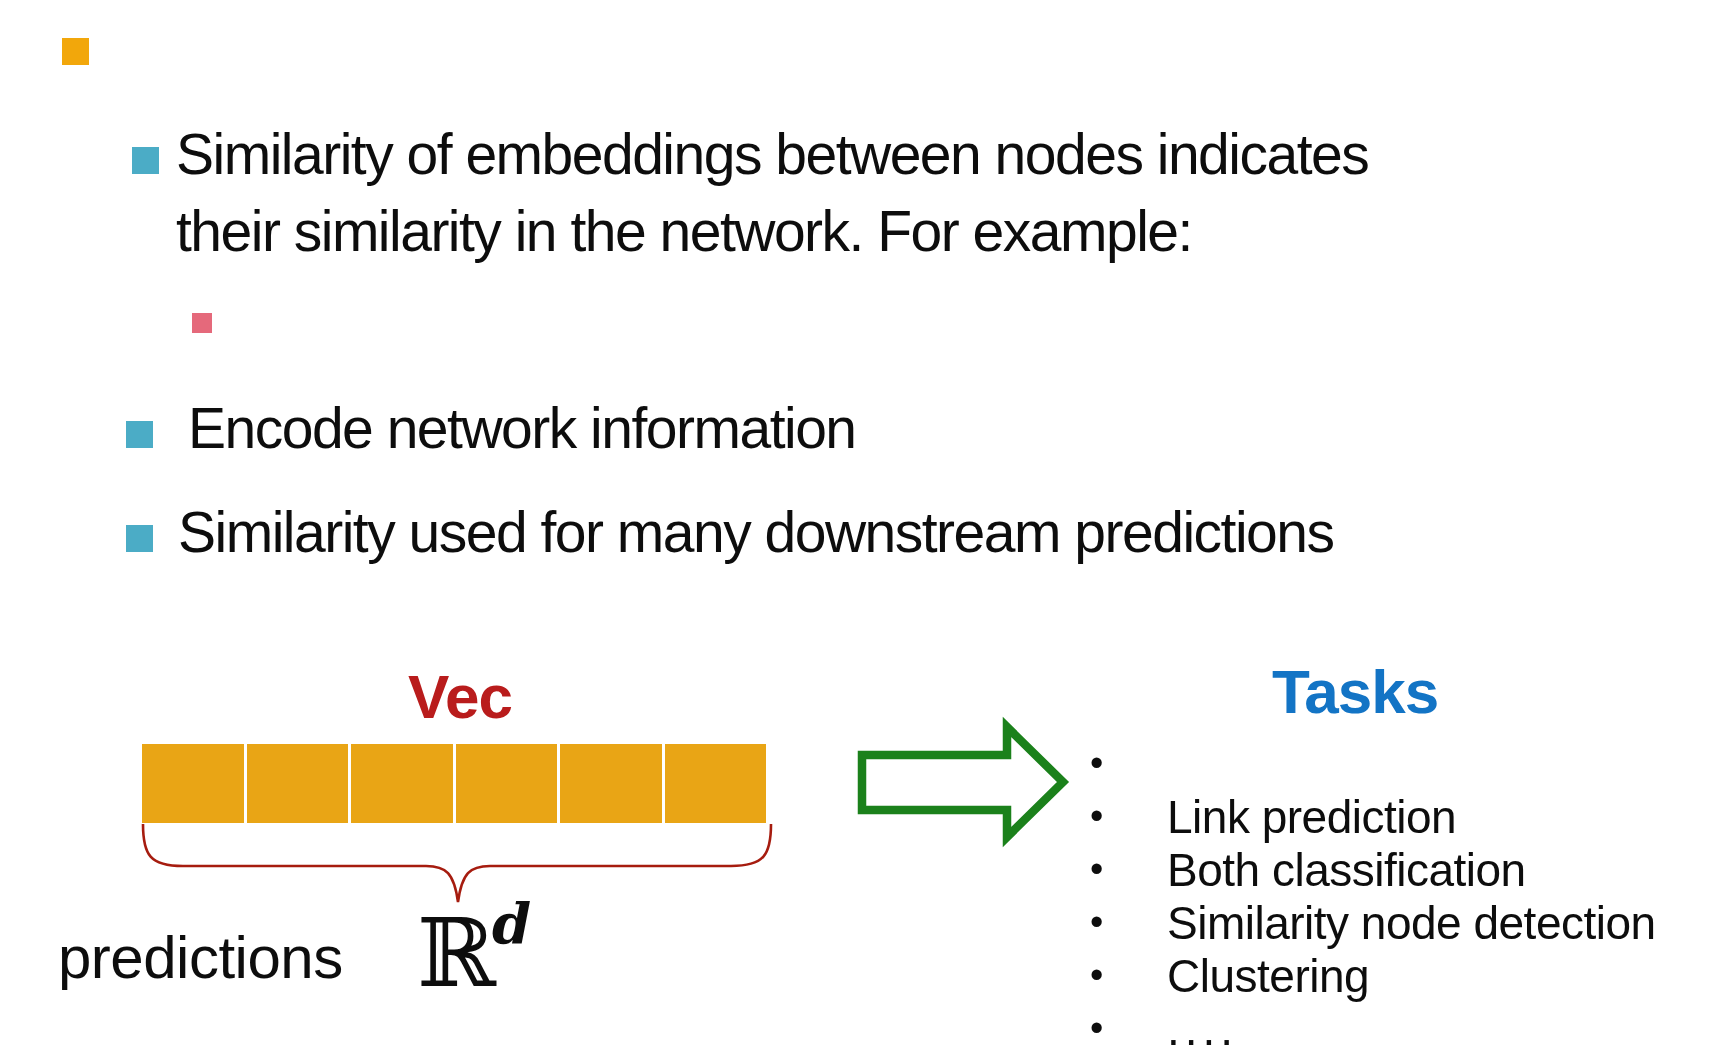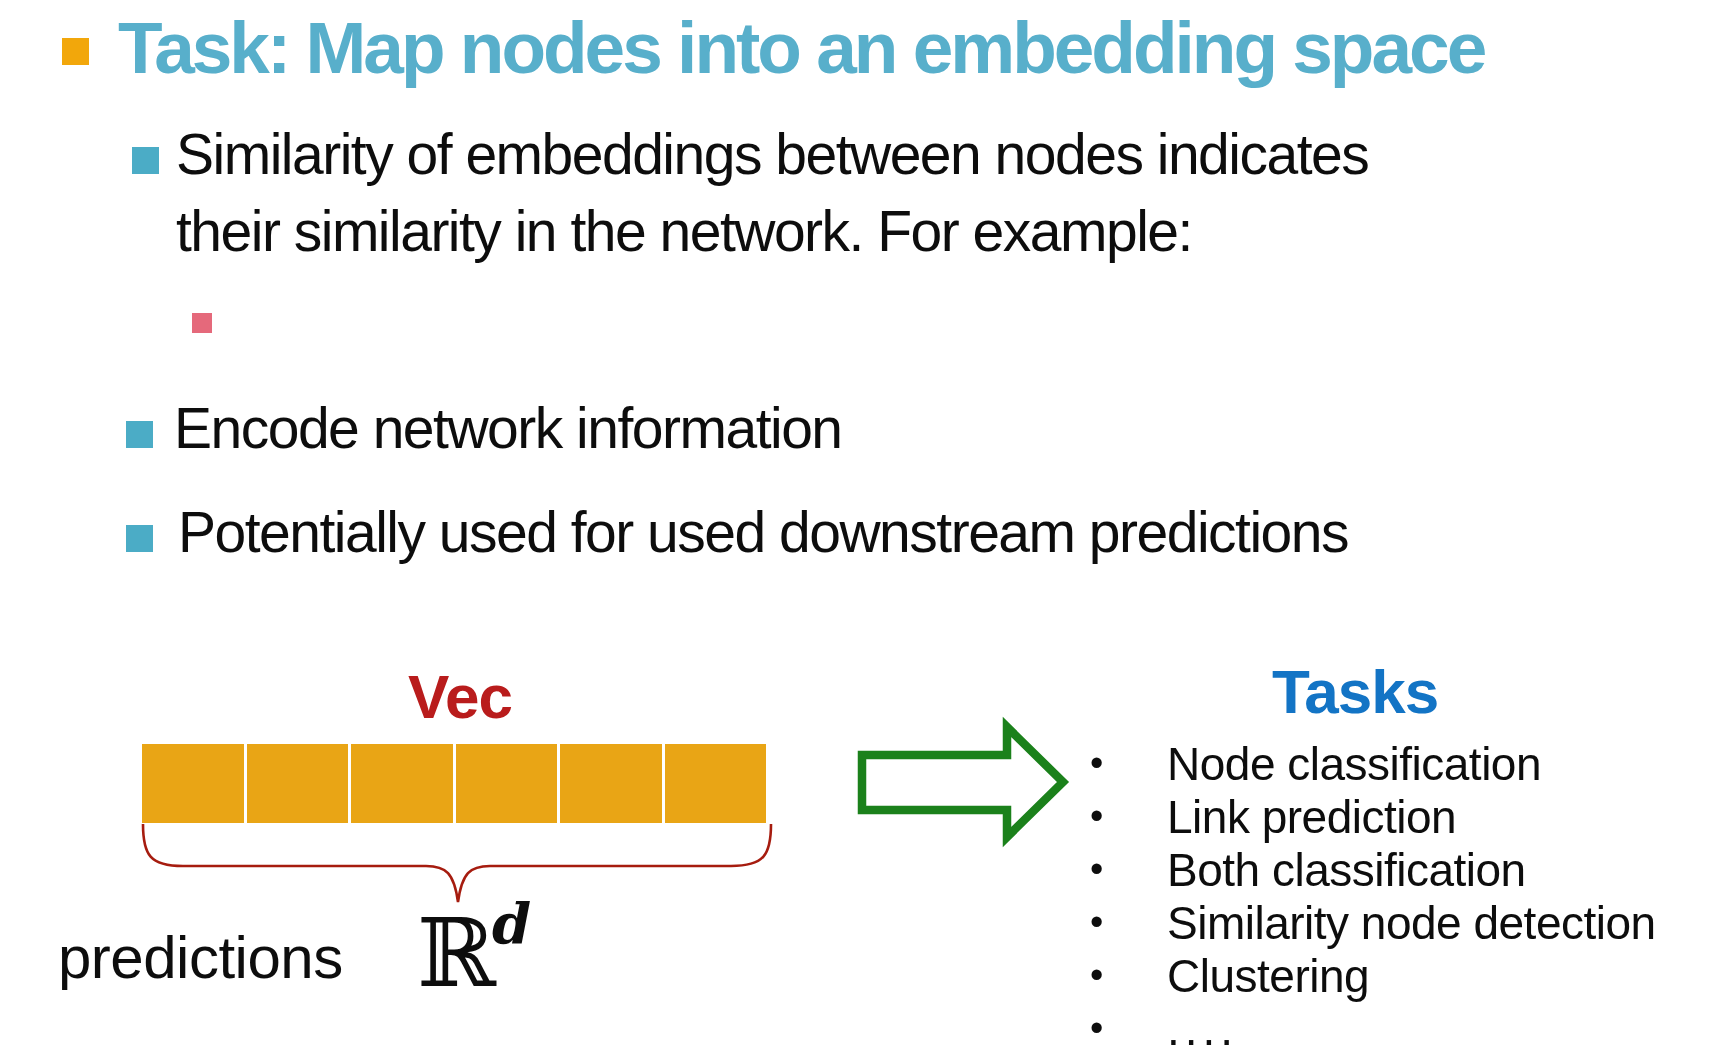--- a/index.html
+++ b/index.html
@@ -43,7 +43,6 @@
 <div class="slide">
 
   <div class="title-bullet"></div>
-  <div class="abs title-text">Task: Map nodes into an embedding space</div>
 
   <div class="sq" style="left:132px;top:147px;"></div>
   <div class="abs body-line" style="left:176px;top:203px;">their similarity in the network. For example:</div>

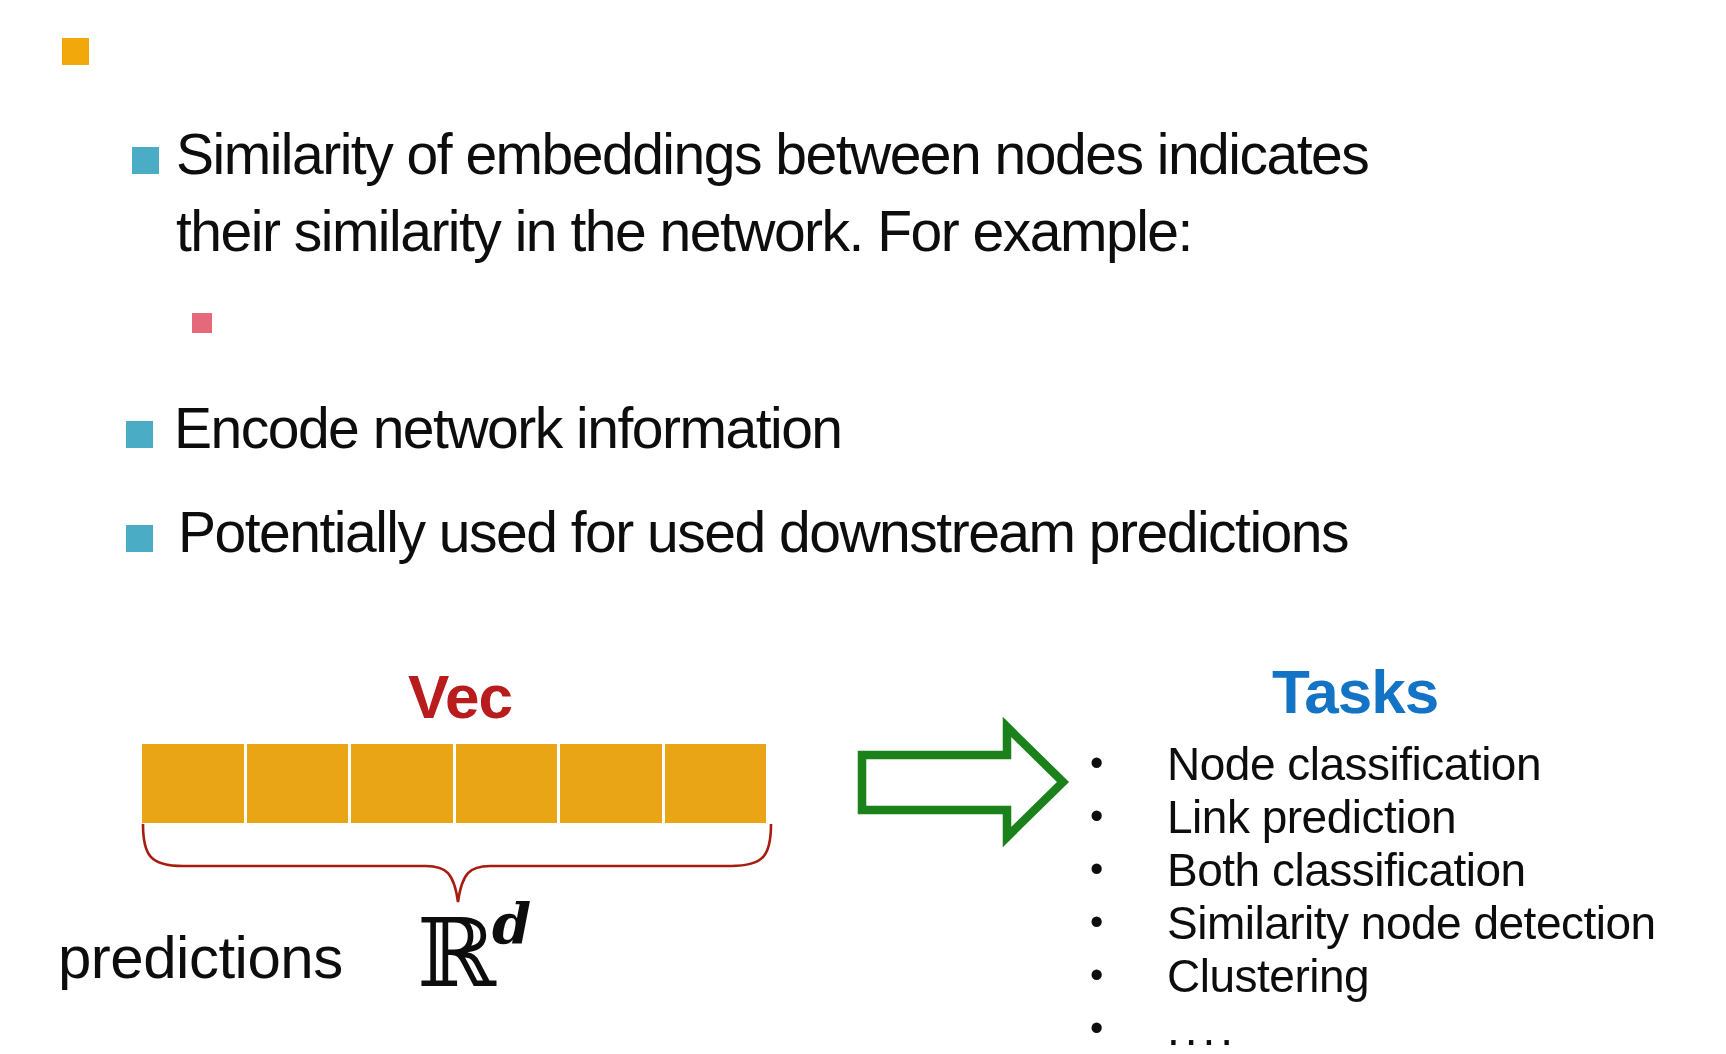--- a/index.html
+++ b/index.html
@@ -51,7 +51,7 @@
   <div class="sq-sub" style="left:192px;top:313px;"></div>
 
   <div class="sq" style="left:126px;top:421px;"></div>
-  <div class="abs body-line" style="left:174px;top:400px;">Encode network information</div>
+  <div class="abs body-line" style="left:188px;top:400px;">Encode network information</div>
 
   <div class="sq" style="left:126px;top:525px;"></div>
   <div class="abs body-line" style="left:178px;top:504px;">Potentially used for used downstream predictions</div>

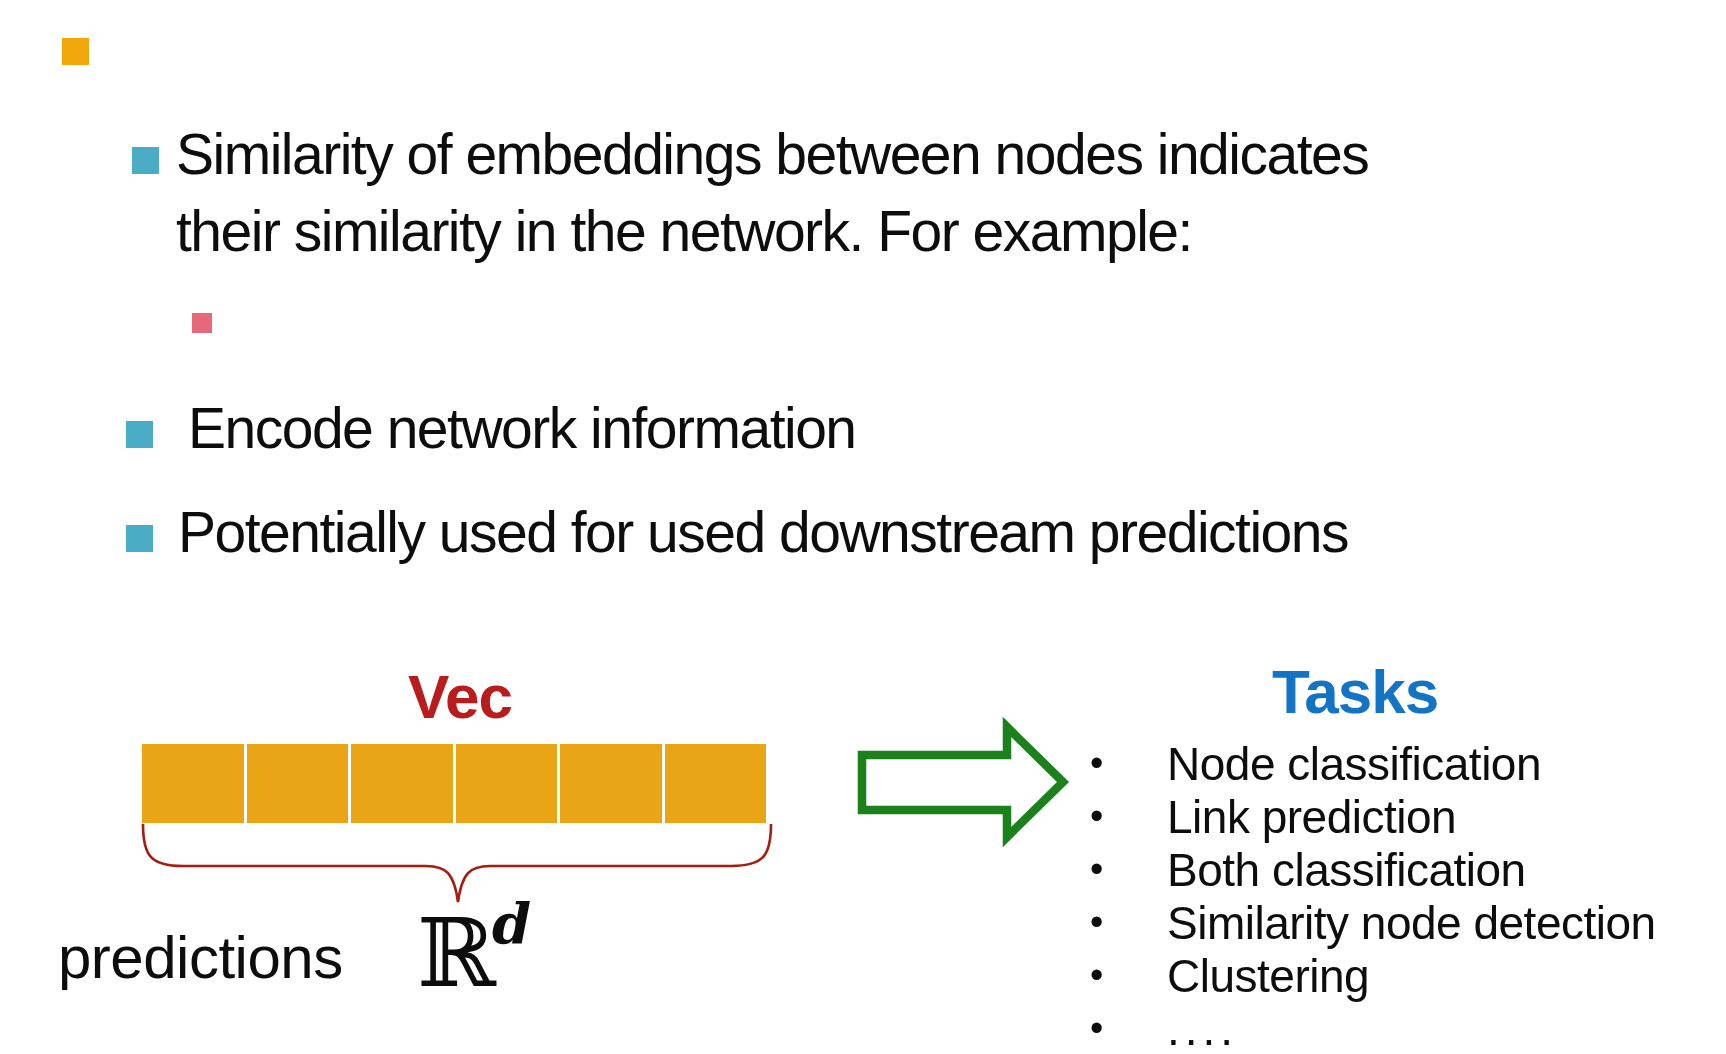--- a/index.html
+++ b/index.html
@@ -54,7 +54,7 @@
   <div class="abs body-line" style="left:188px;top:400px;">Encode network information</div>
 
   <div class="sq" style="left:126px;top:525px;"></div>
-  <div class="abs body-line" style="left:178px;top:504px;">Potentially used for used downstream predictions</div>
+  <div class="abs body-line" style="left:178px;top:504px;">Similarity used for many downstream predictions</div>
 
   <div class="abs vec-label">Vec</div>
 

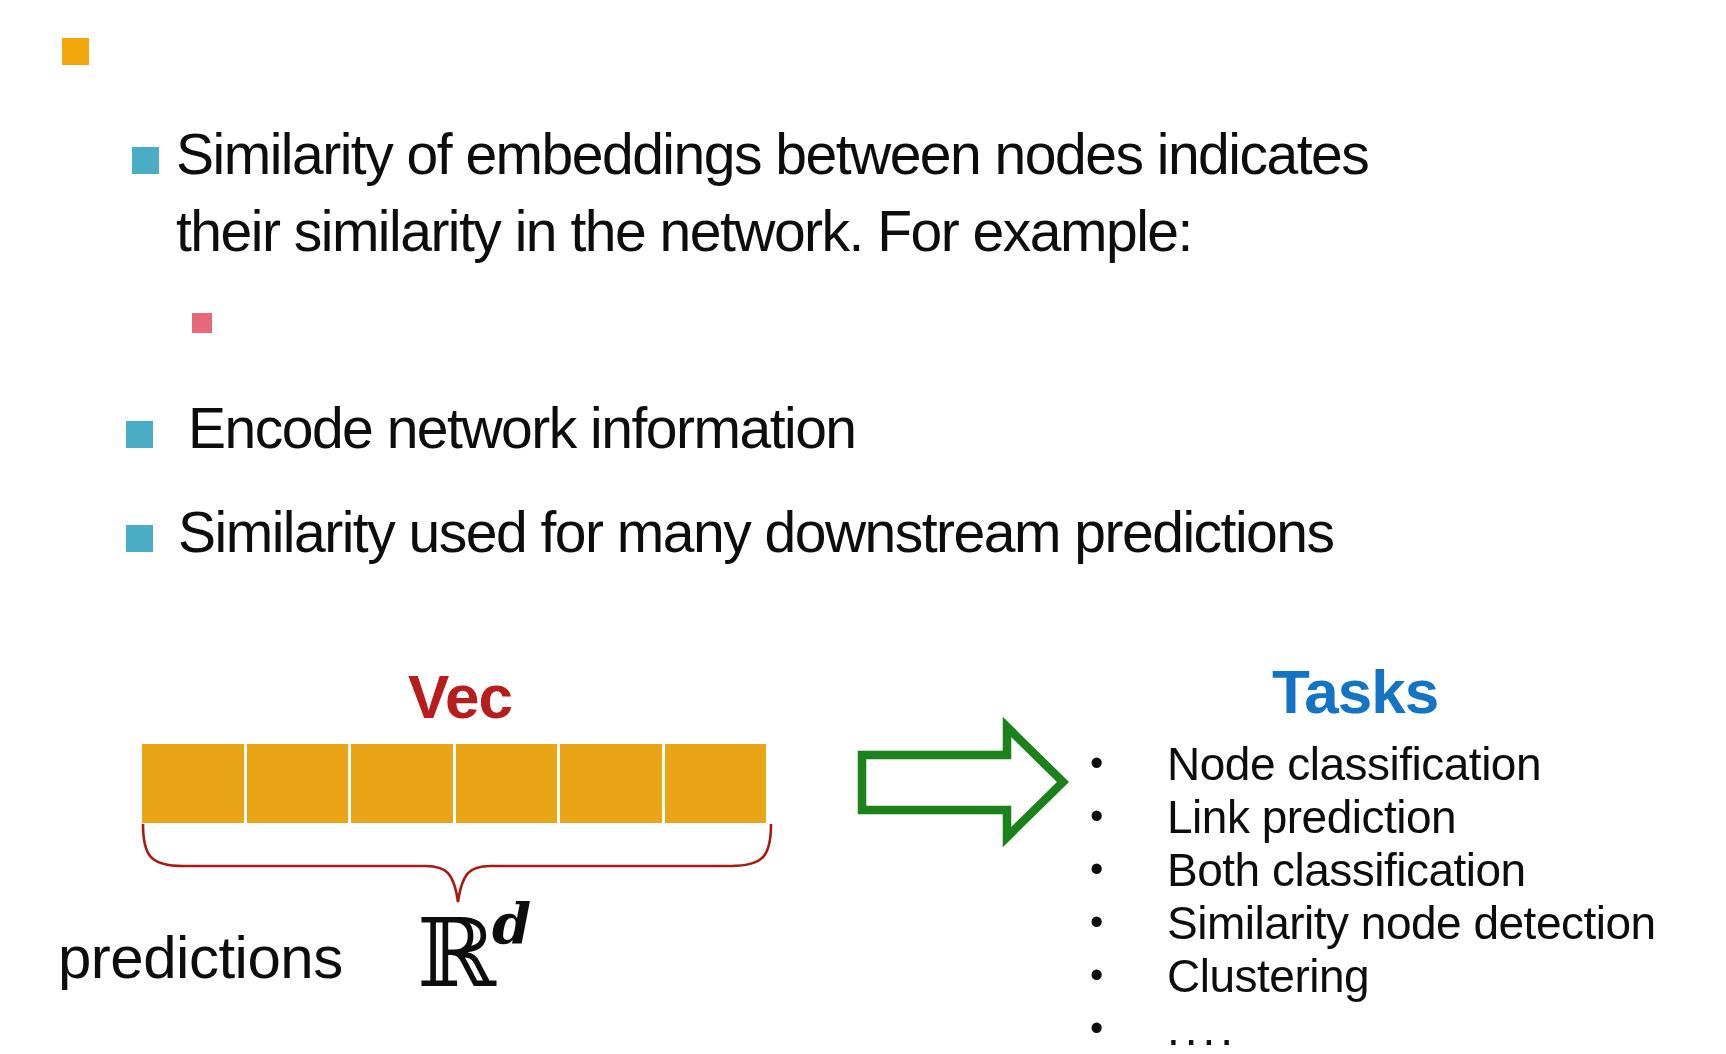--- a/index.html
+++ b/index.html
@@ -85,7 +85,6 @@
   <div class="task-list">
     <div class="task-row">
       <span class="task-dot">•</span>
-      <span class="task-text">Node classification</span>
     </div>
     <div class="task-row">
       <span class="task-dot">•</span>

